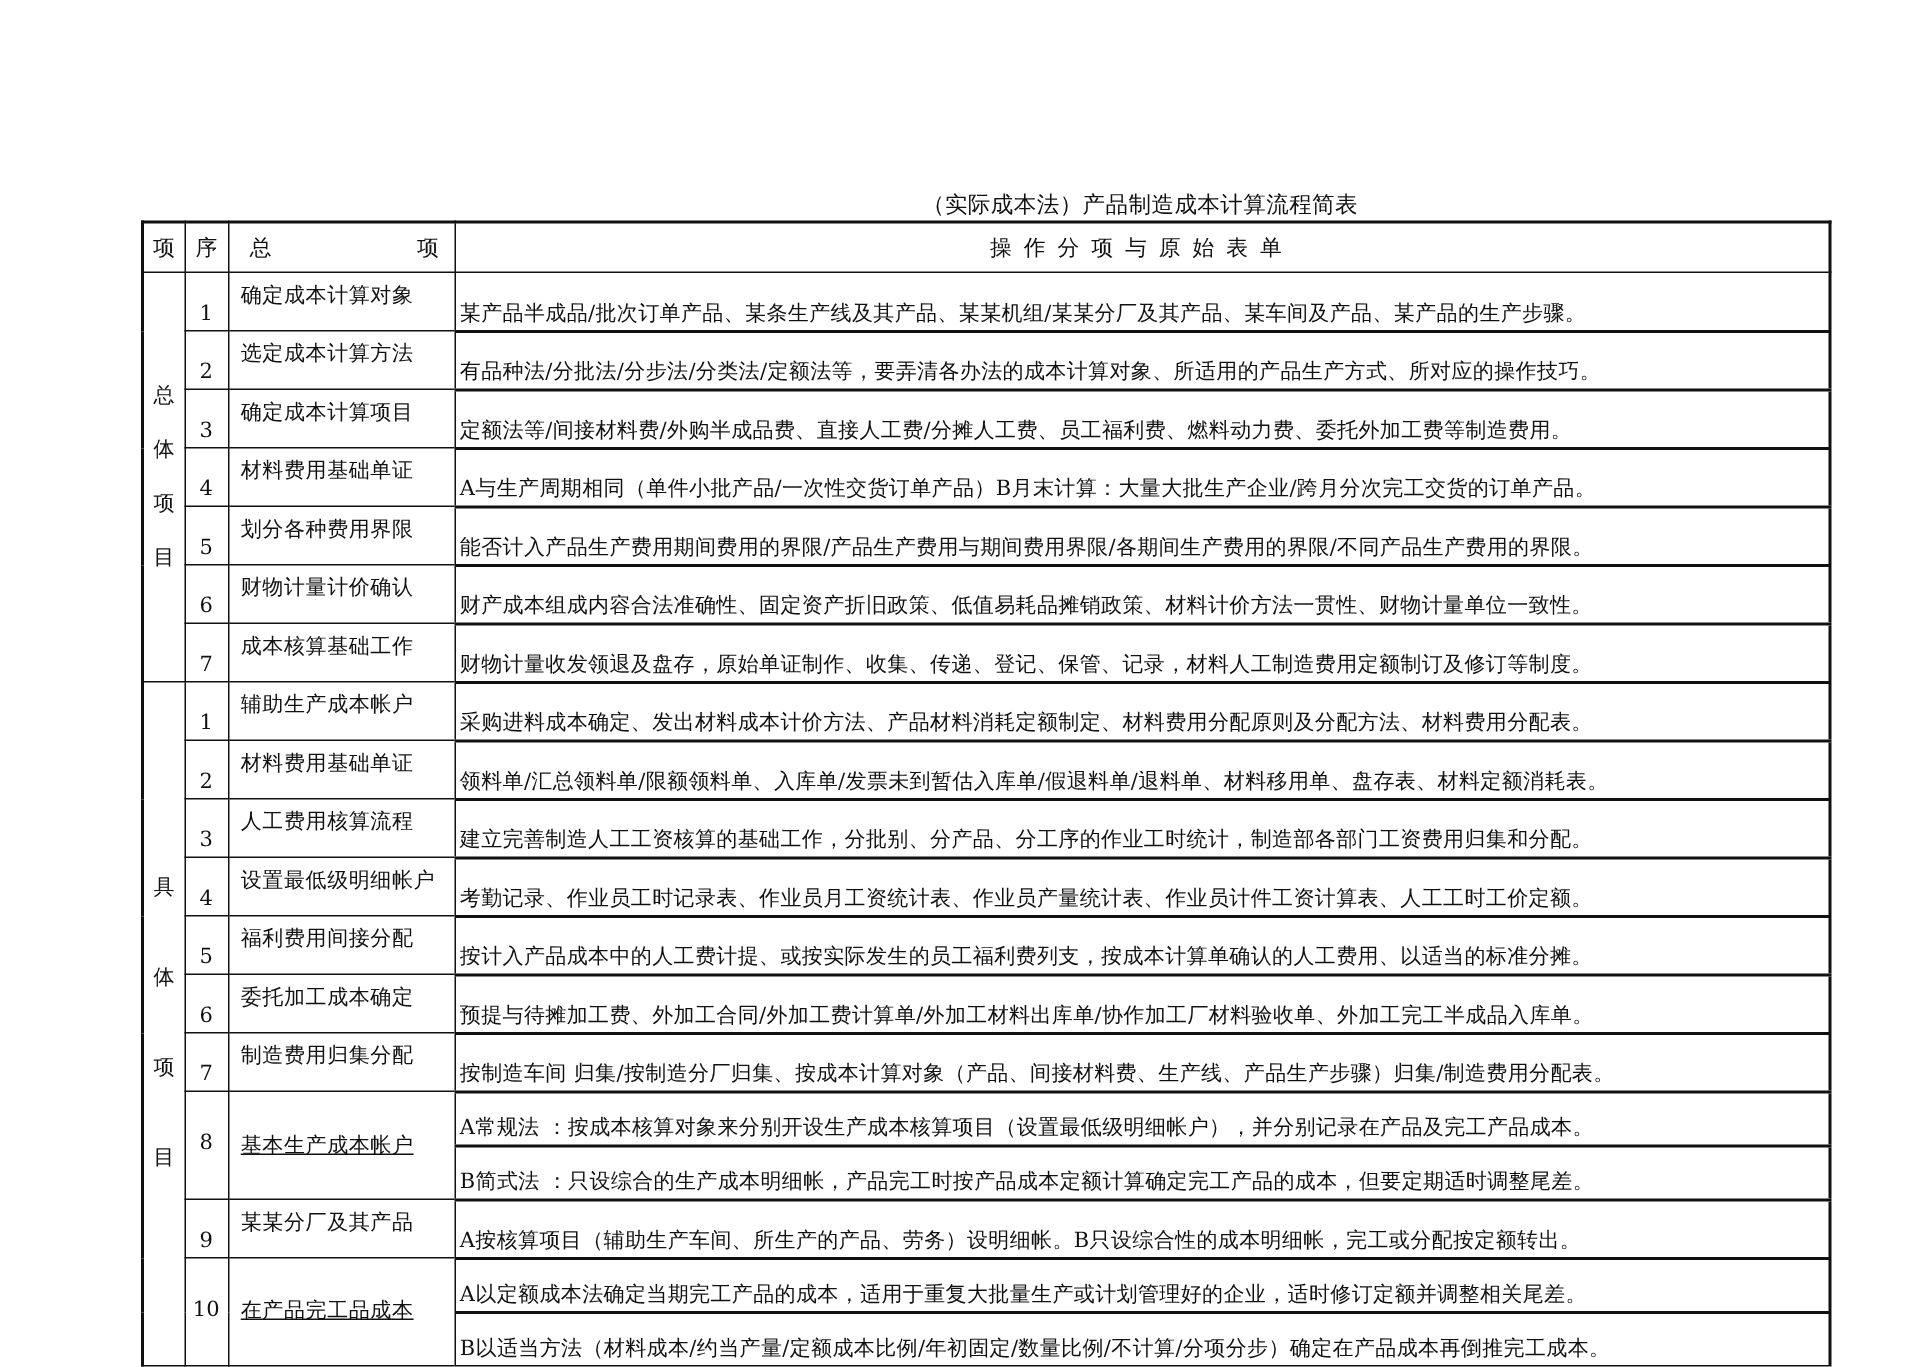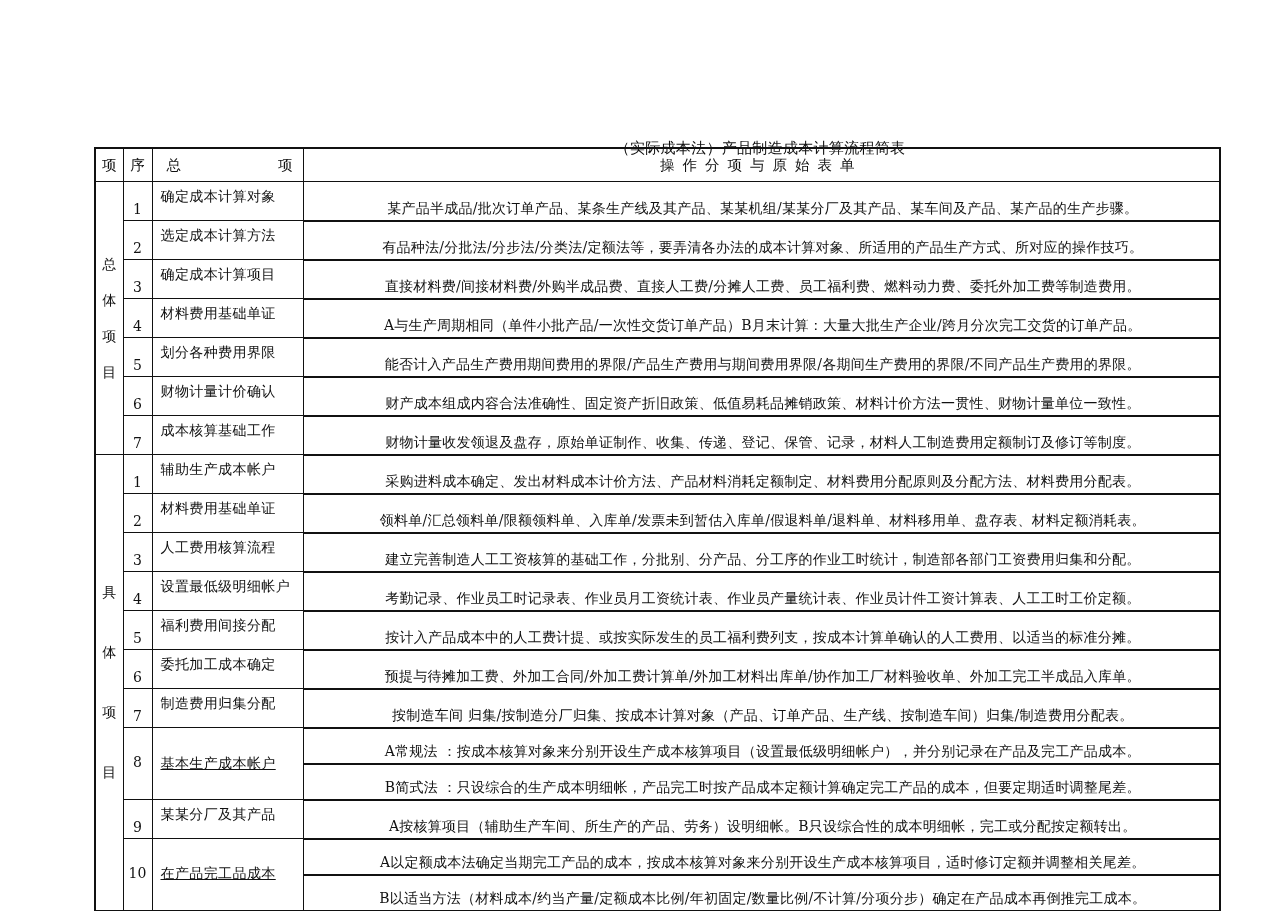--- a/index.html
+++ b/index.html
@@ -5,7 +5,7 @@
   html, body { margin:0; padding:0; background:#ffffff; }
   body { width:1280px; height:911px; position:relative; overflow:hidden;
          font-family:"DejaVu Serif","Liberation Serif",serif; color:#111; }
-  .title { position:absolute; left:302px; width:916px; top:138px; height:20px;
+  .title { position:absolute; left:302px; width:916px; top:126px; height:20px;
            text-align:center; font-size:15px; line-height:20px; letter-spacing:0.3px; }
   table.sheet { position:absolute; left:94px; top:147px; border-collapse:collapse;
                 table-layout:fixed; width:1125px; }

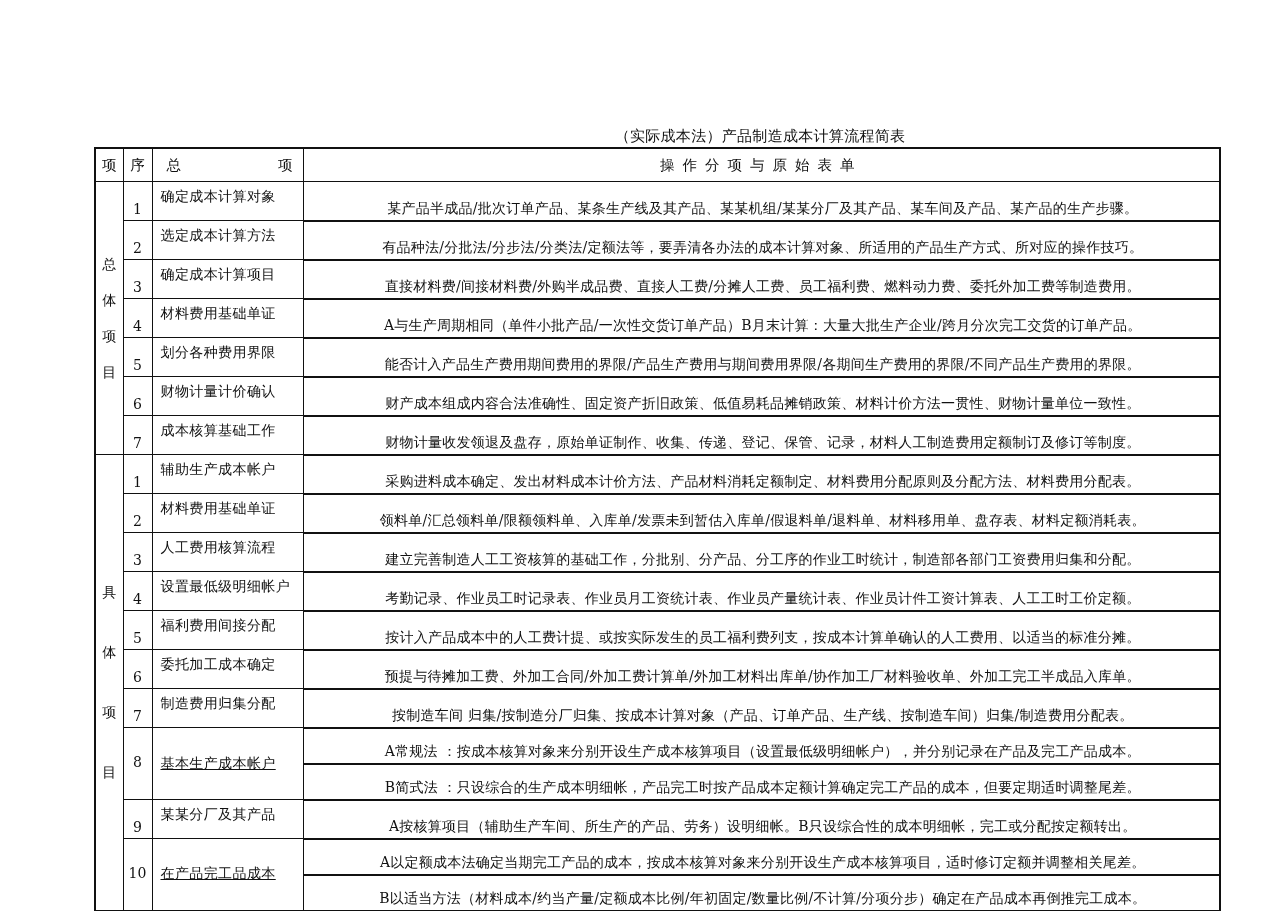--- a/index.html
+++ b/index.html
@@ -24,7 +24,7 @@
   td.seq.mid { vertical-align:middle !important; }
   td.item { padding-left:8px !important; vertical-align:top !important; padding-top:6px !important; font-size:14.5px; letter-spacing:0.4px; }
   td.item.mid { vertical-align:middle !important; padding-top:0 !important;text-decoration:underline; }
-  td.detail { padding-left:3px !important; padding-bottom:2px !important; font-size:14.2px; letter-spacing:0.25px; border-bottom:2px solid #111 !important;text-align:center; }
+  td.detail { padding-left:3px !important; padding-bottom:2px !important; font-size:14.2px; letter-spacing:0.25px; border-bottom:2px solid #111 !important; }
   .hdr-item { display:flex; justify-content:space-between; padding:0 10px 0 14px; }
   .hdr-detail { letter-spacing:8px; }
 </style>

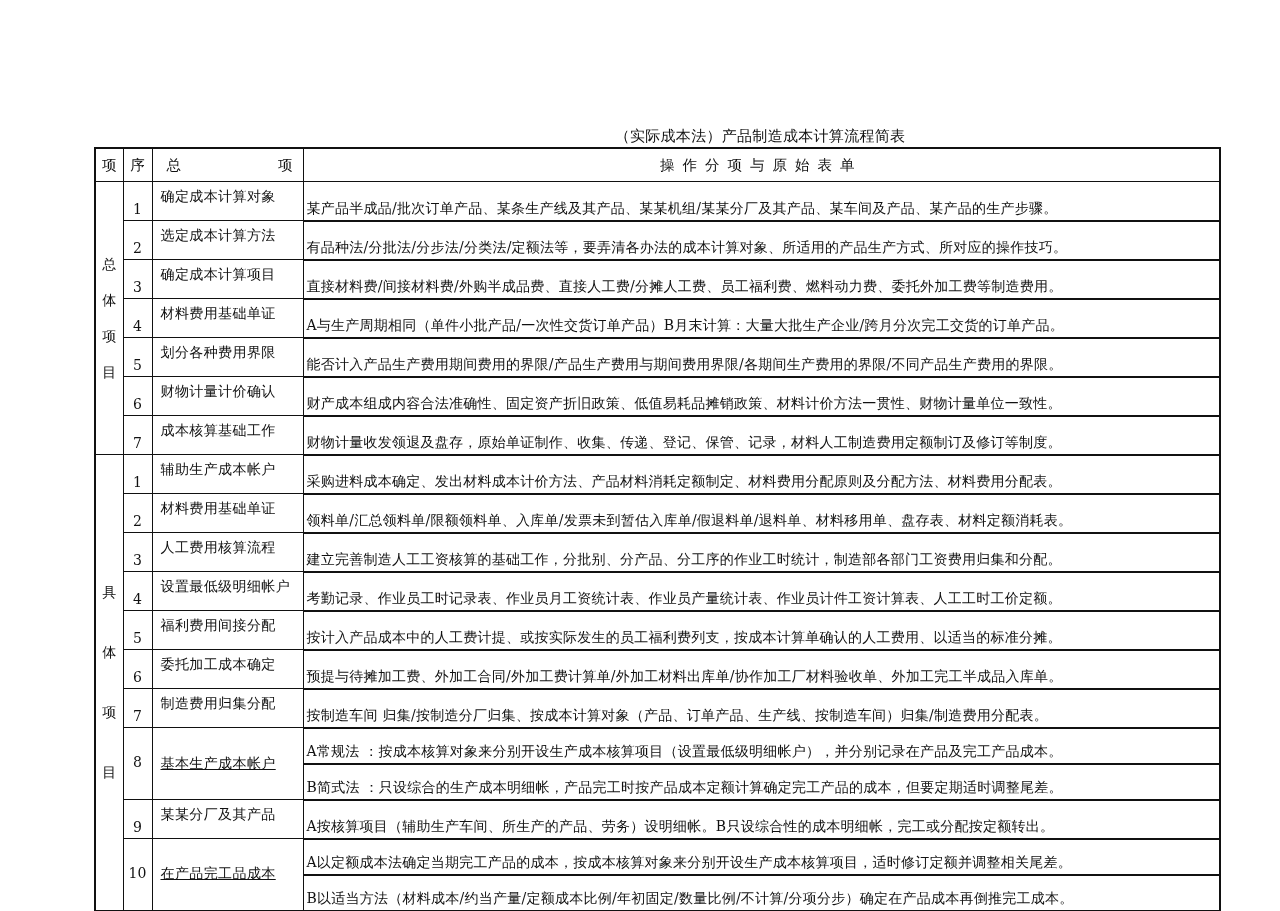--- a/index.html
+++ b/index.html
@@ -74,7 +74,7 @@
     <tr class="r">
       <td class="seq">3</td>
       <td class="item">确定成本计算项目</td>
-      <td class="detail">直接材料费/间接材料费/外购半成品费、直接人工费/分摊人工费、员工福利费、燃料动力费、委托外加工费等制造费用。</td>
+      <td class="detail">定额法等/间接材料费/外购半成品费、直接人工费/分摊人工费、员工福利费、燃料动力费、委托外加工费等制造费用。</td>
     </tr>
     <tr class="r">
       <td class="seq">4</td>

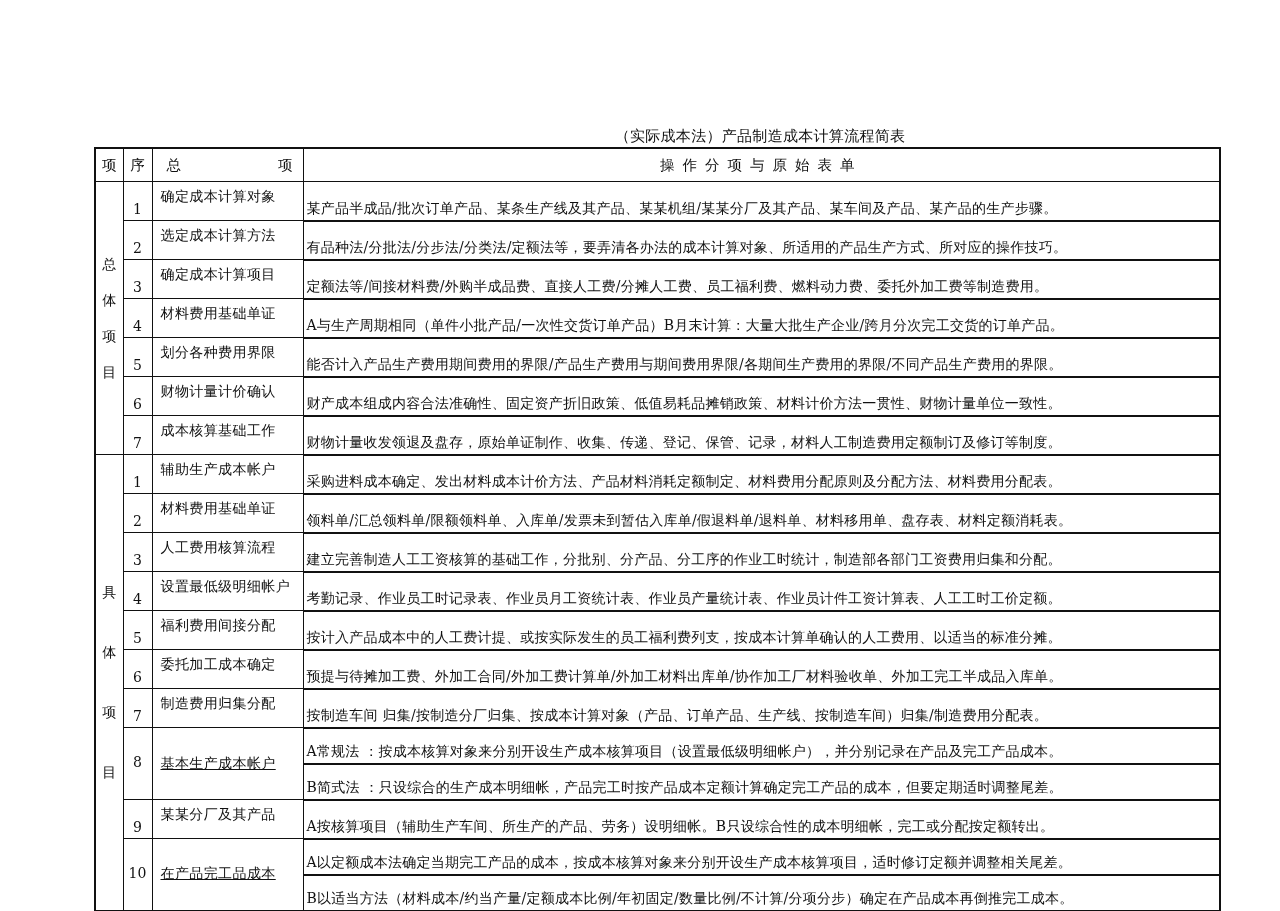--- a/index.html
+++ b/index.html
@@ -136,7 +136,7 @@
     <tr class="r">
       <td class="seq">7</td>
       <td class="item">制造费用归集分配</td>
-      <td class="detail">按制造车间 归集/按制造分厂归集、按成本计算对象（产品、订单产品、生产线、按制造车间）归集/制造费用分配表。</td>
+      <td class="detail">按制造车间 归集/按制造分厂归集、按成本计算对象（产品、间接材料费、生产线、产品生产步骤）归集/制造费用分配表。</td>
     </tr>
     <tr class="r">
       <td class="seq mid" rowspan="2">8</td>

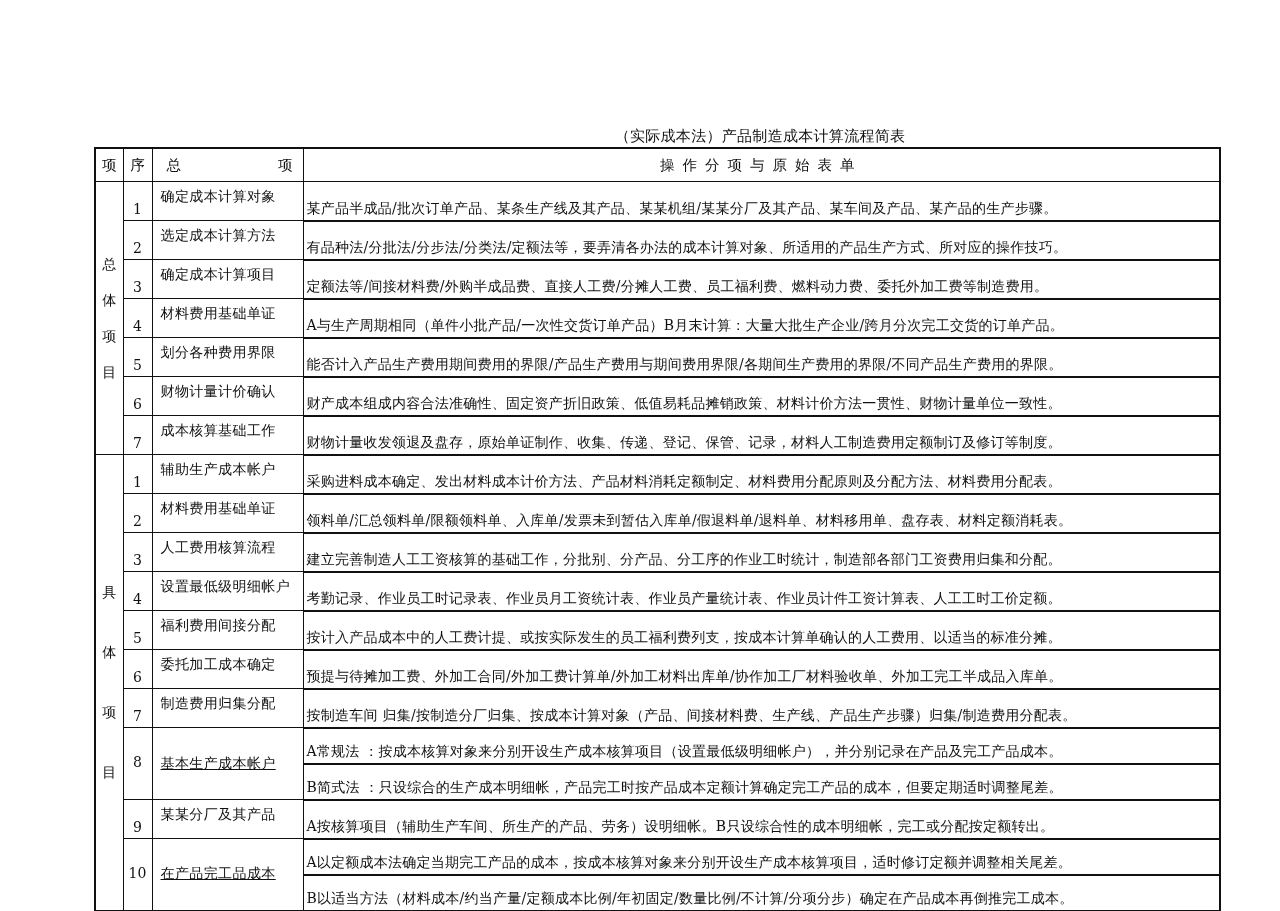--- a/index.html
+++ b/index.html
@@ -154,7 +154,7 @@
     <tr class="r">
       <td class="seq mid" rowspan="2">10</td>
       <td class="item mid" rowspan="2">在产品完工品成本</td>
-      <td class="detail">A以定额成本法确定当期完工产品的成本，按成本核算对象来分别开设生产成本核算项目，适时修订定额并调整相关尾差。</td>
+      <td class="detail">A以定额成本法确定当期完工产品的成本，适用于重复大批量生产或计划管理好的企业，适时修订定额并调整相关尾差。</td>
     </tr>
     <tr class="r">
       <td class="detail">B以适当方法（材料成本/约当产量/定额成本比例/年初固定/数量比例/不计算/分项分步）确定在产品成本再倒推完工成本。</td>

